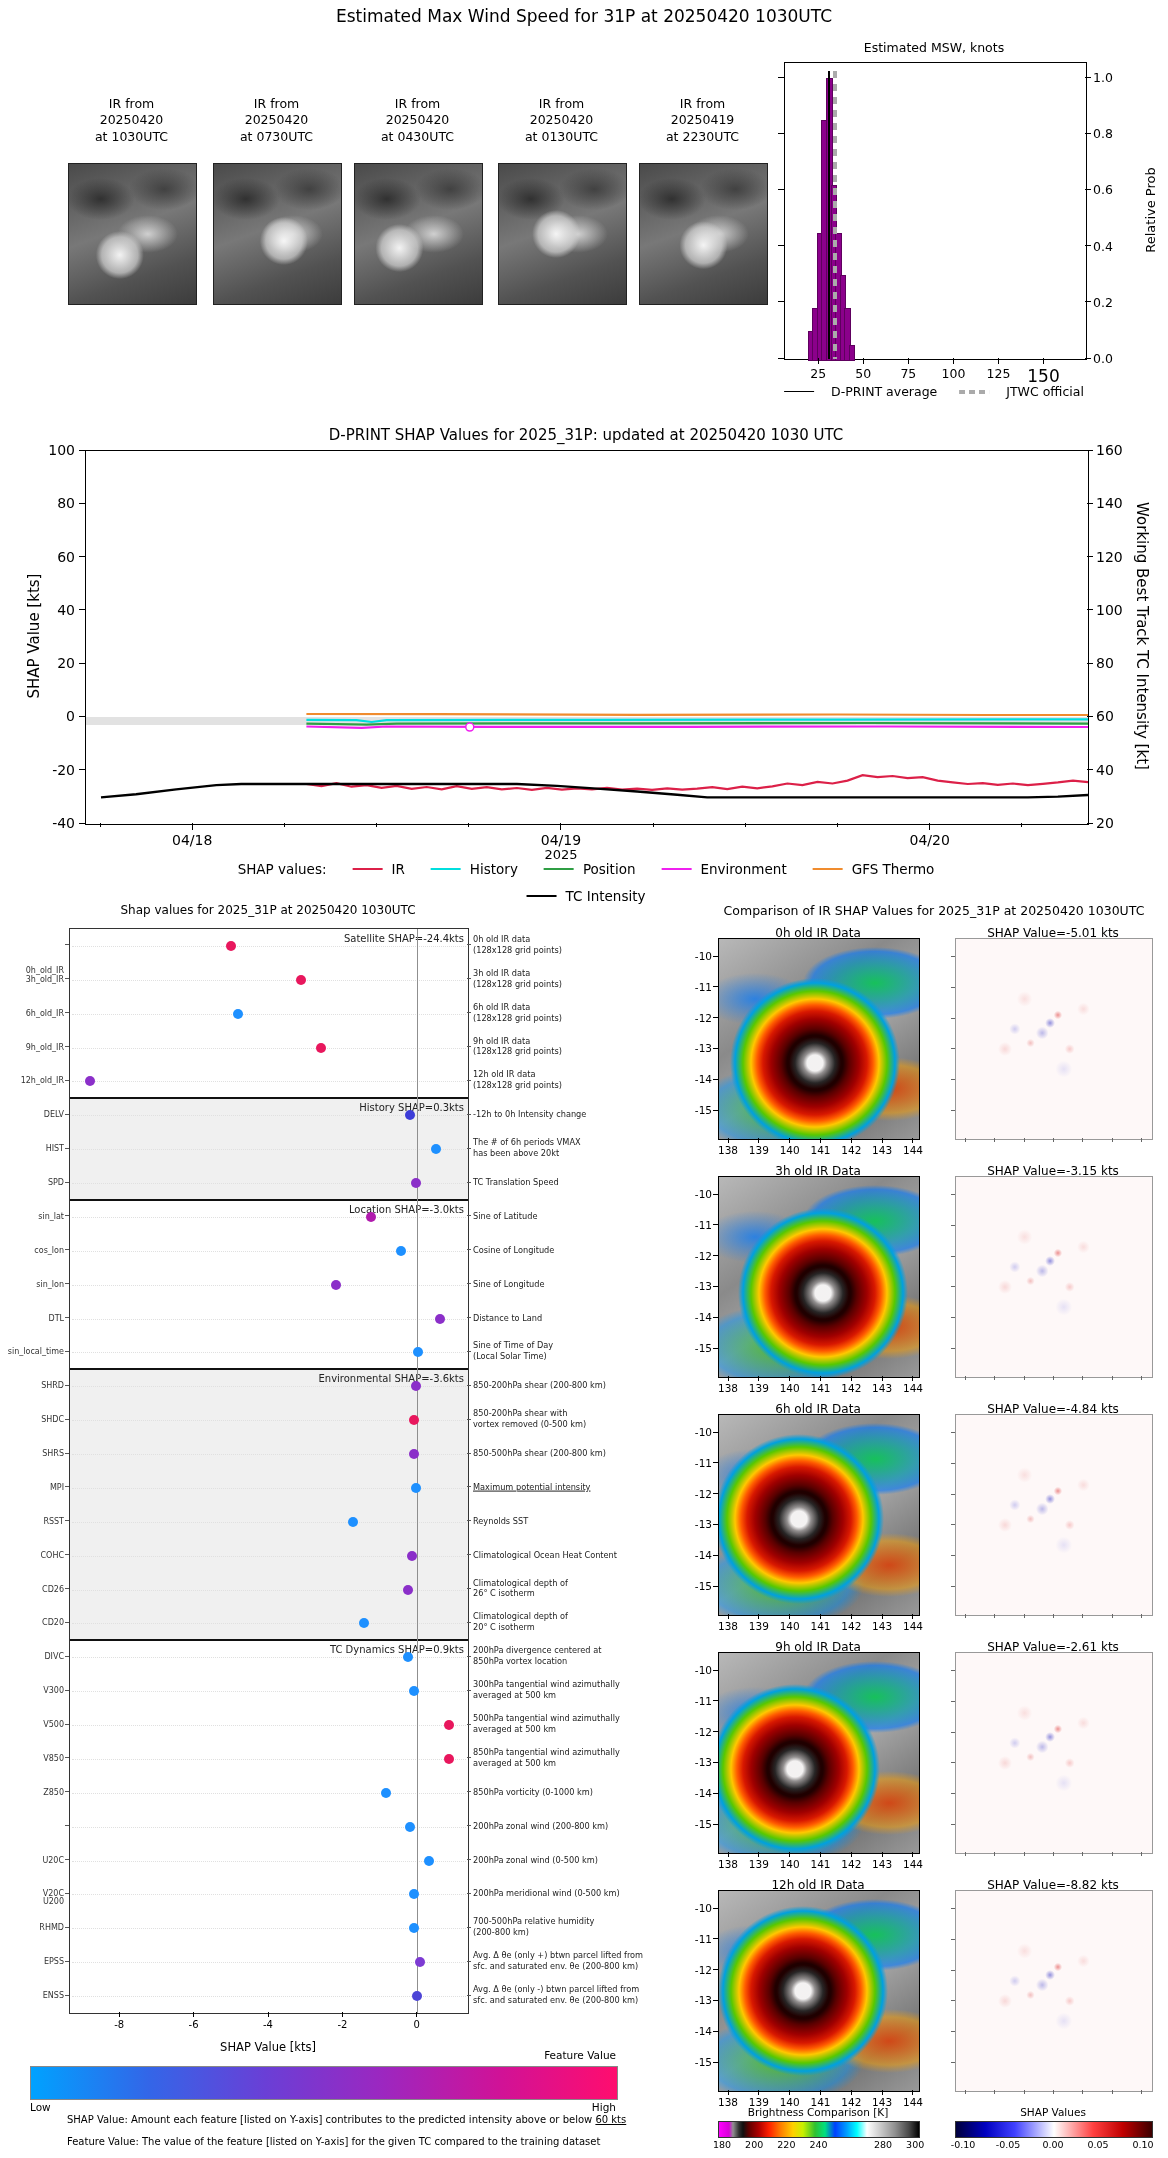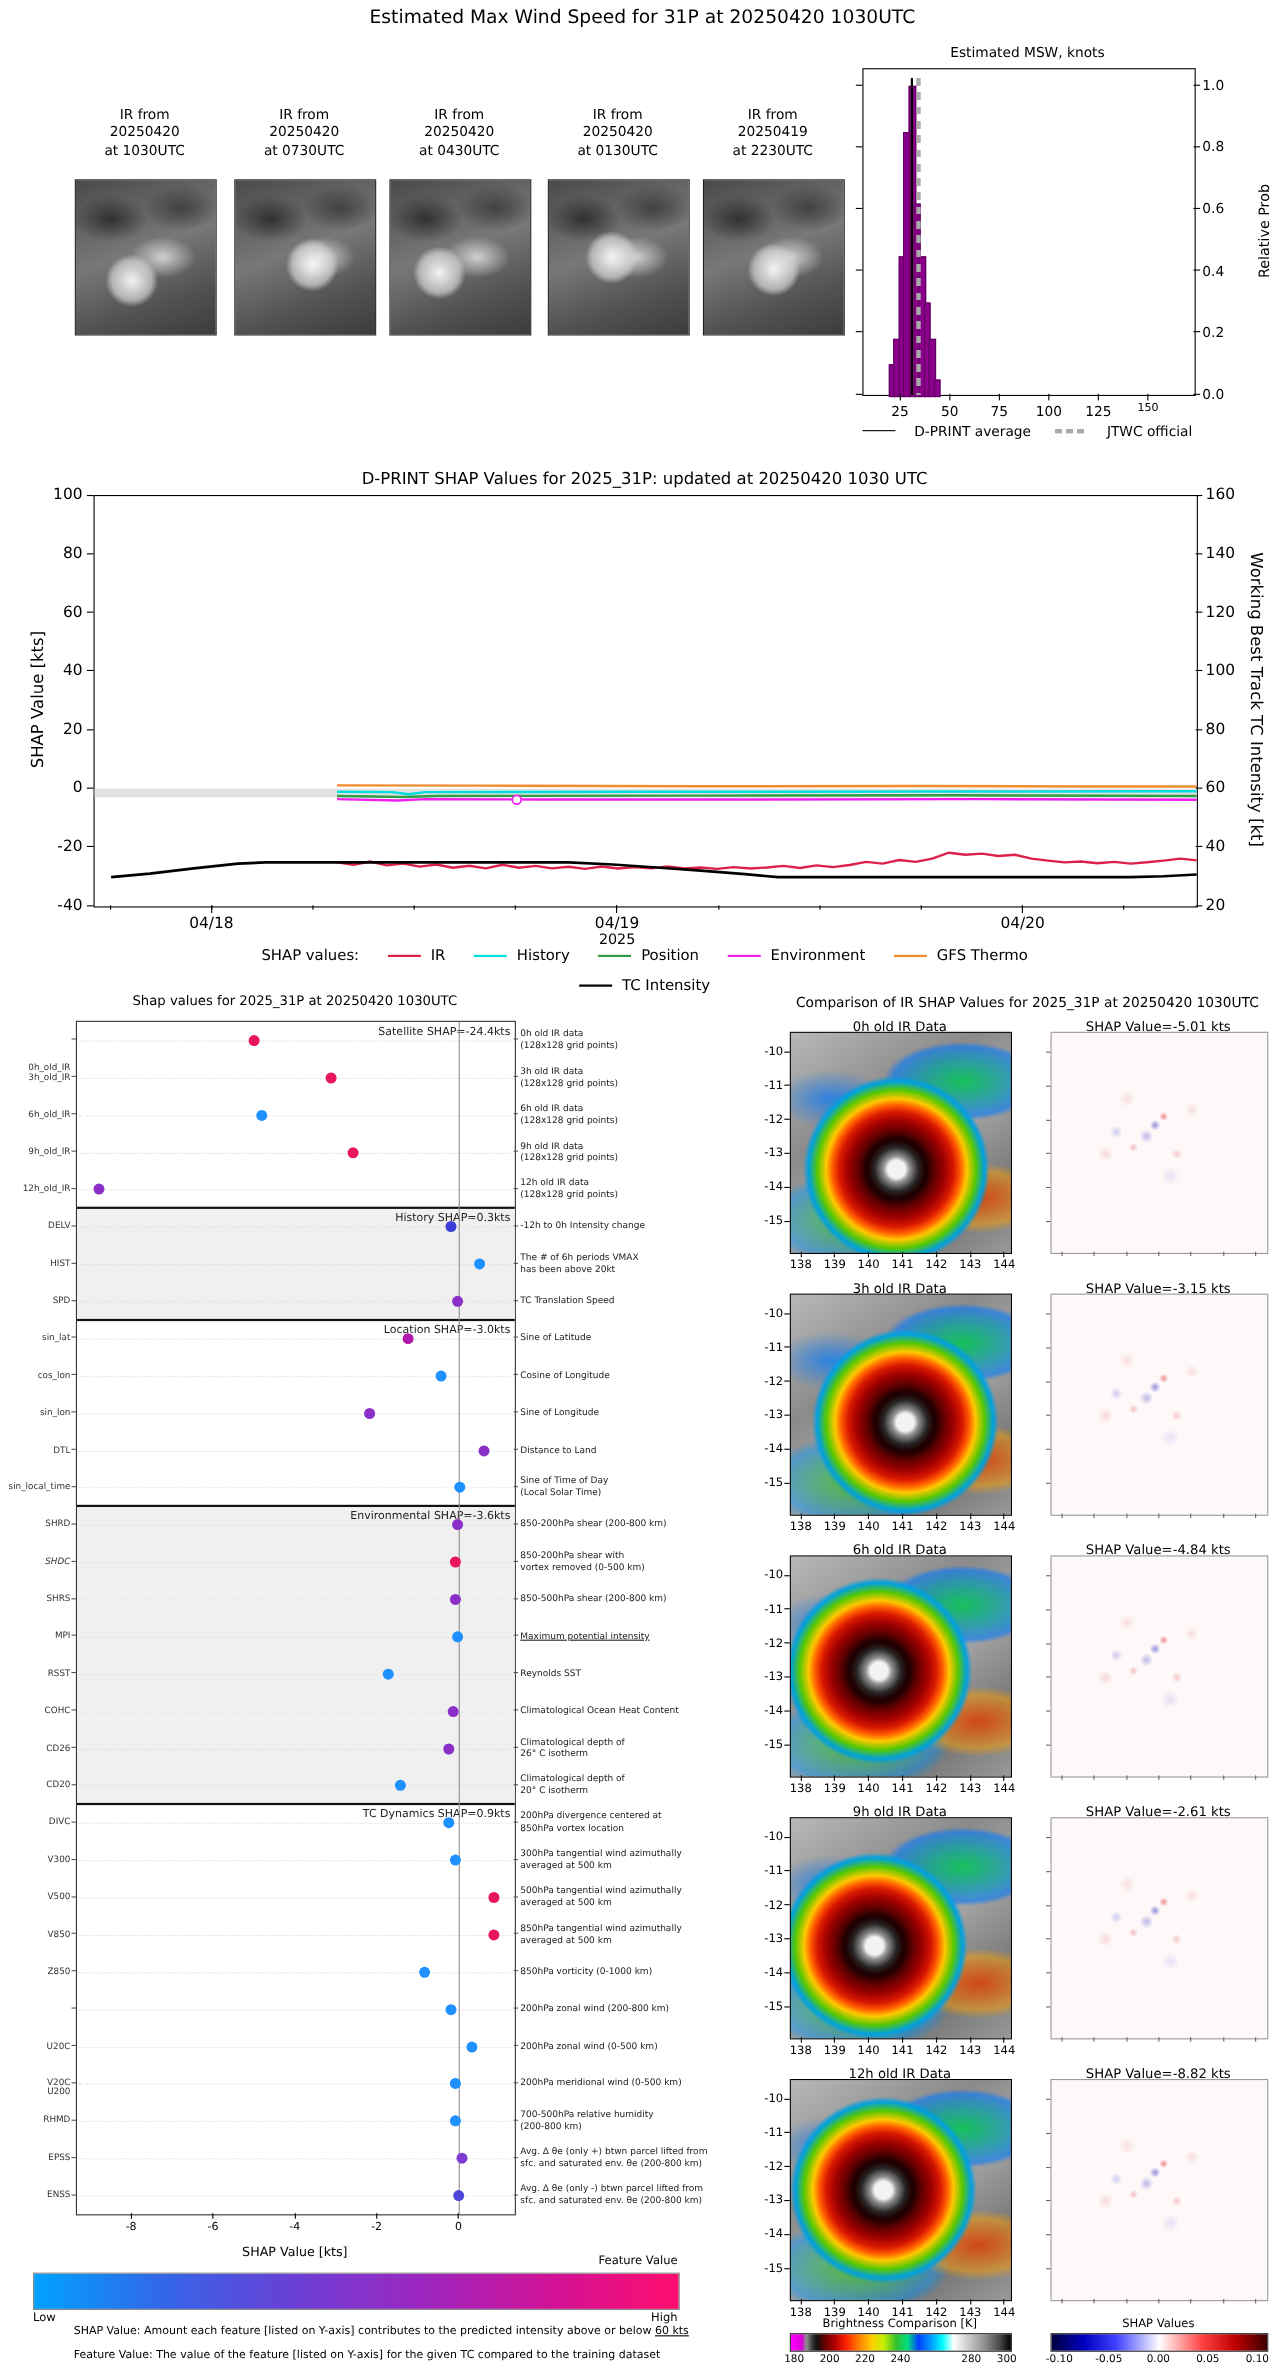--- a/index.html
+++ b/index.html
@@ -176,7 +176,7 @@
       <div class="tm" style="left: 997.985px; top: 358px; width: 1px; height: 6px;"></div>
       <div class="tick-label hc" style="left: 998.485px; top: 366px; font-size: 12.5px;">125</div>
       <div class="tm" style="left: 1043.04px; top: 358px; width: 1px; height: 6px;"></div>
-      <div class="tick-label hc" style="left: 1043.54px; top: 366px; font-size: 10px;">150</div>
+      <div class="tick-label hc" style="left: 1043.54px; top: 366px; font-size: 17px;">150</div>
     </div>
 
   <div id="ts-panel">

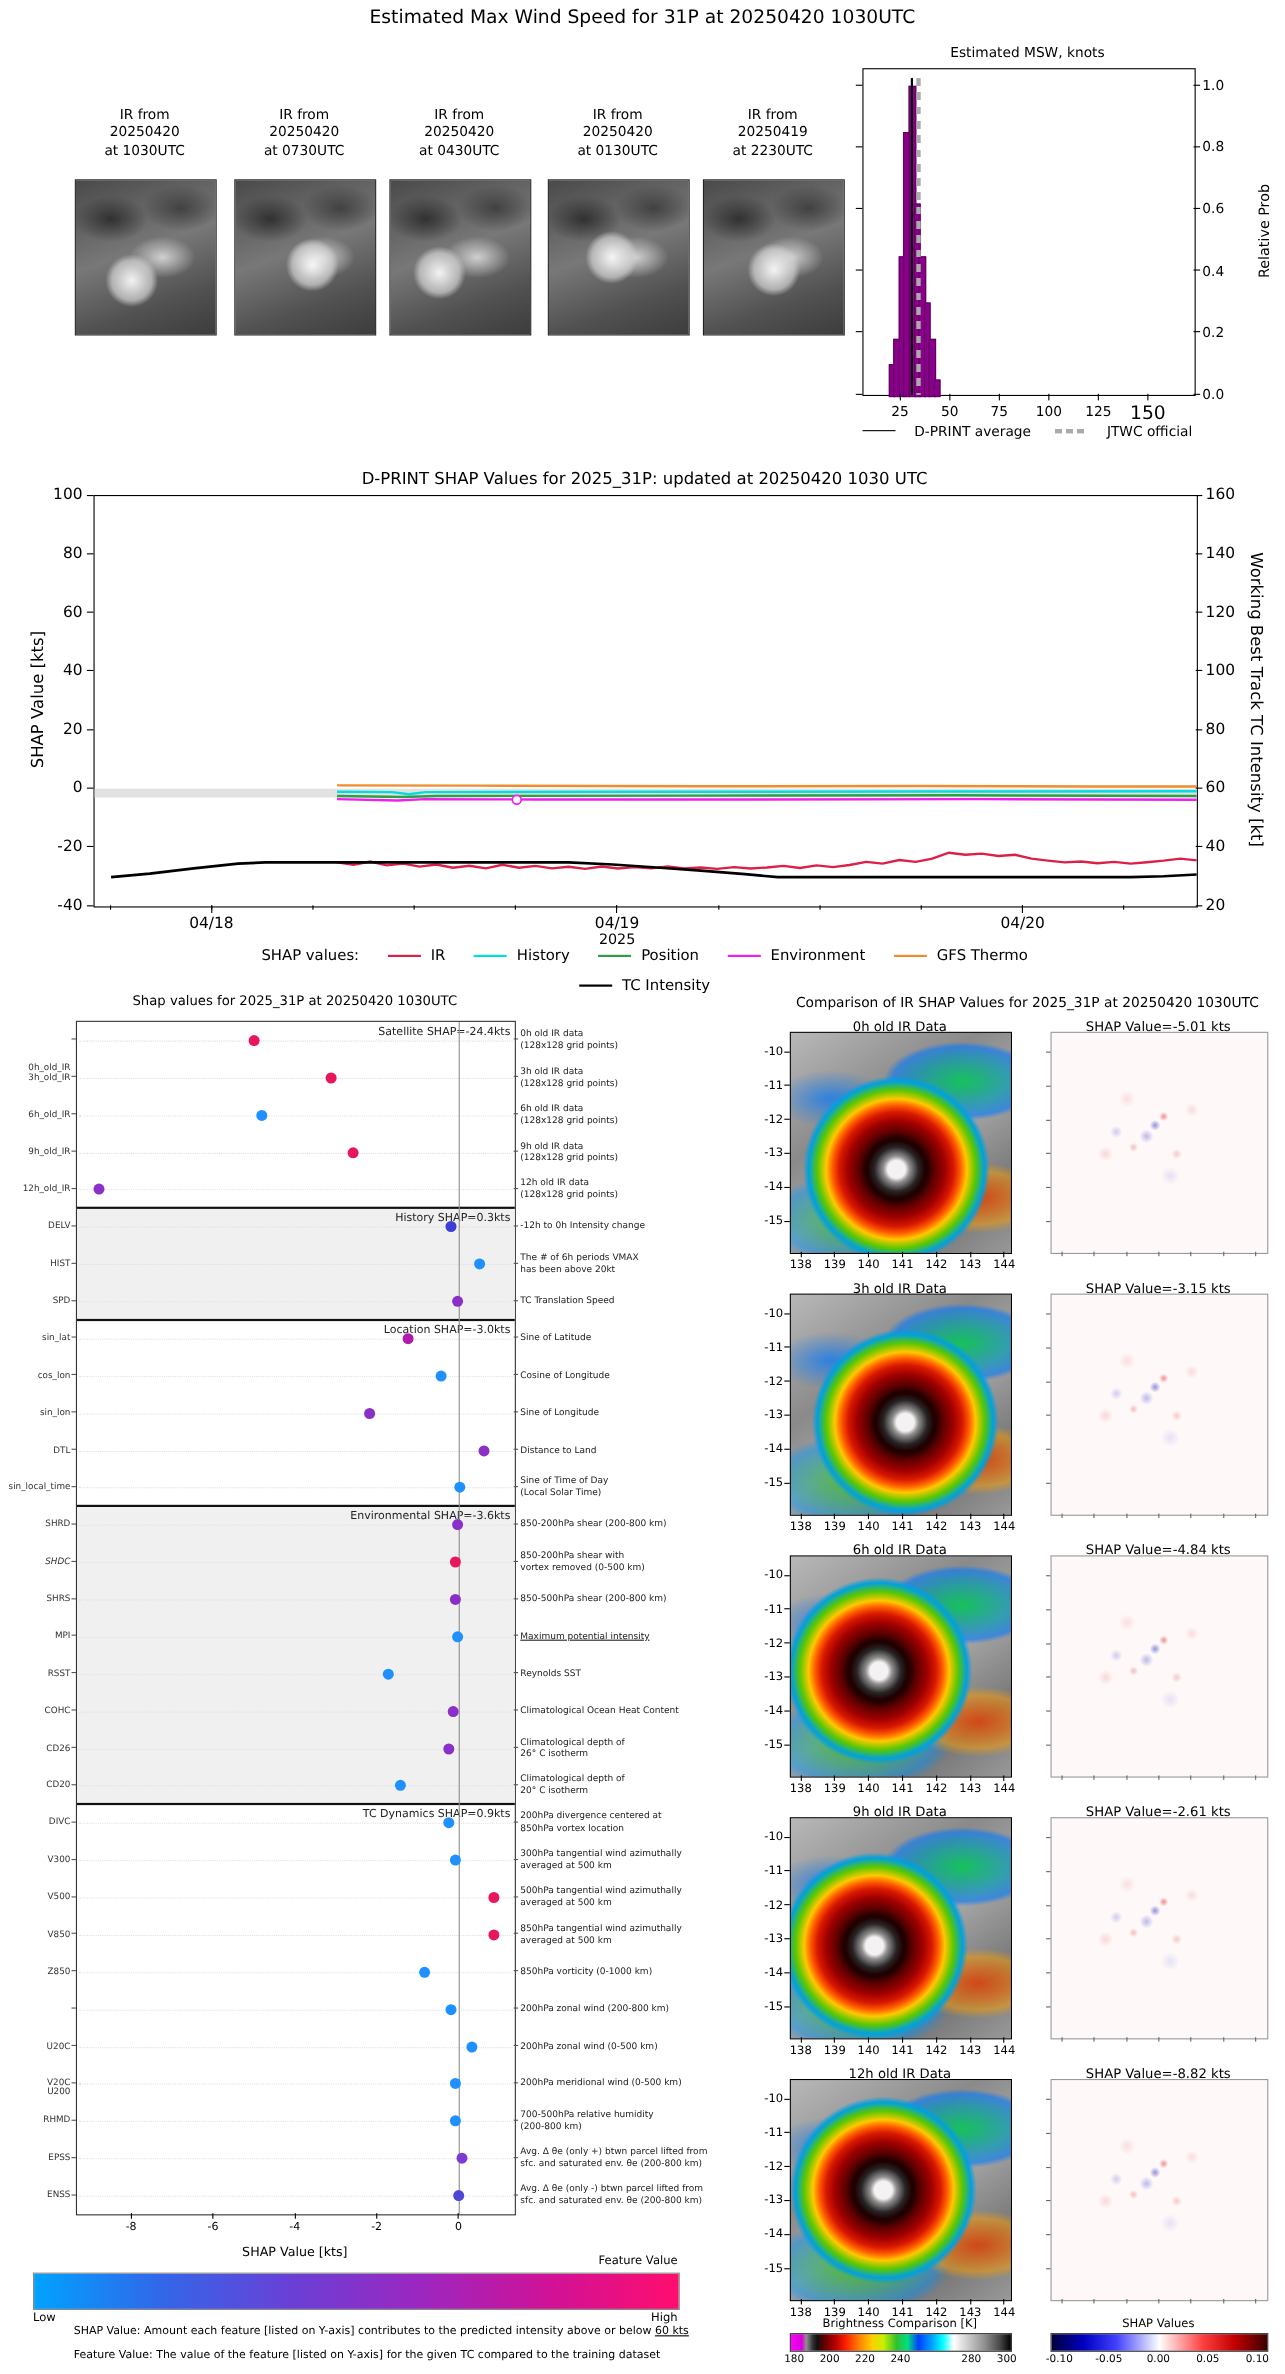--- a/index.html
+++ b/index.html
@@ -428,7 +428,7 @@
       <div class="small-tick" style="left: 65px; top: 1384.81px; width: 4px; height: 1px;"></div>
       <div class="small-tick" style="left: 467px; top: 1384.81px; width: 4px; height: 1px;"></div>
       <div class="feat-desc vc" style="top: 1385.31px;">850-200hPa shear (200-800 km)</div>
-      <div class="feat-name vc" style="top: 1419.19px; font-style: italic;">SHDC</div>
+      <div class="feat-name vc" style="top: 1419.19px;">SHDC</div>
       <div class="small-tick" style="left: 65px; top: 1418.69px; width: 4px; height: 1px;"></div>
       <div class="small-tick" style="left: 467px; top: 1418.69px; width: 4px; height: 1px;"></div>
       <div class="feat-desc vc" style="top: 1419.19px;">850-200hPa shear with

